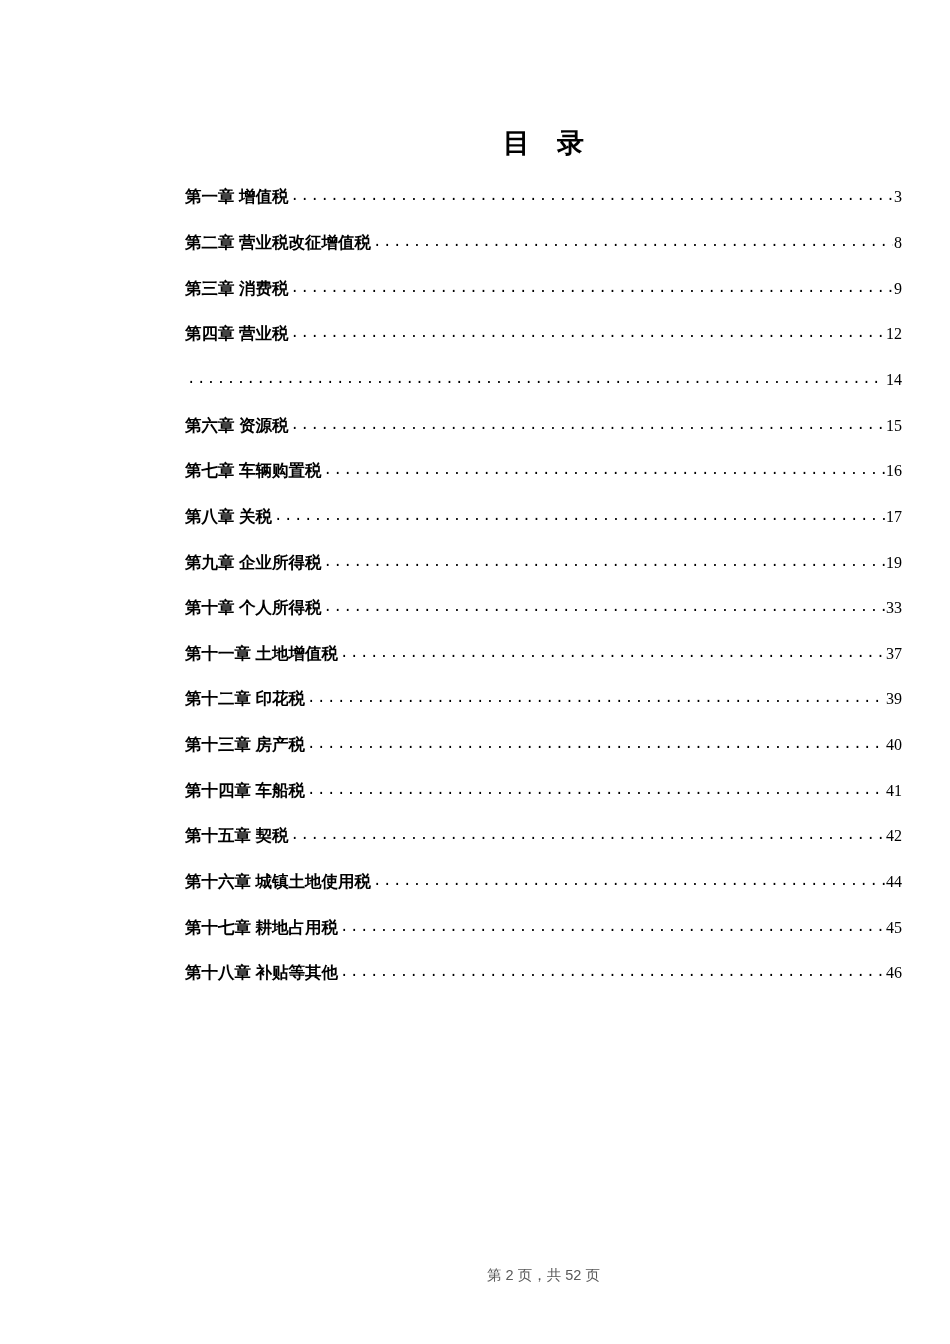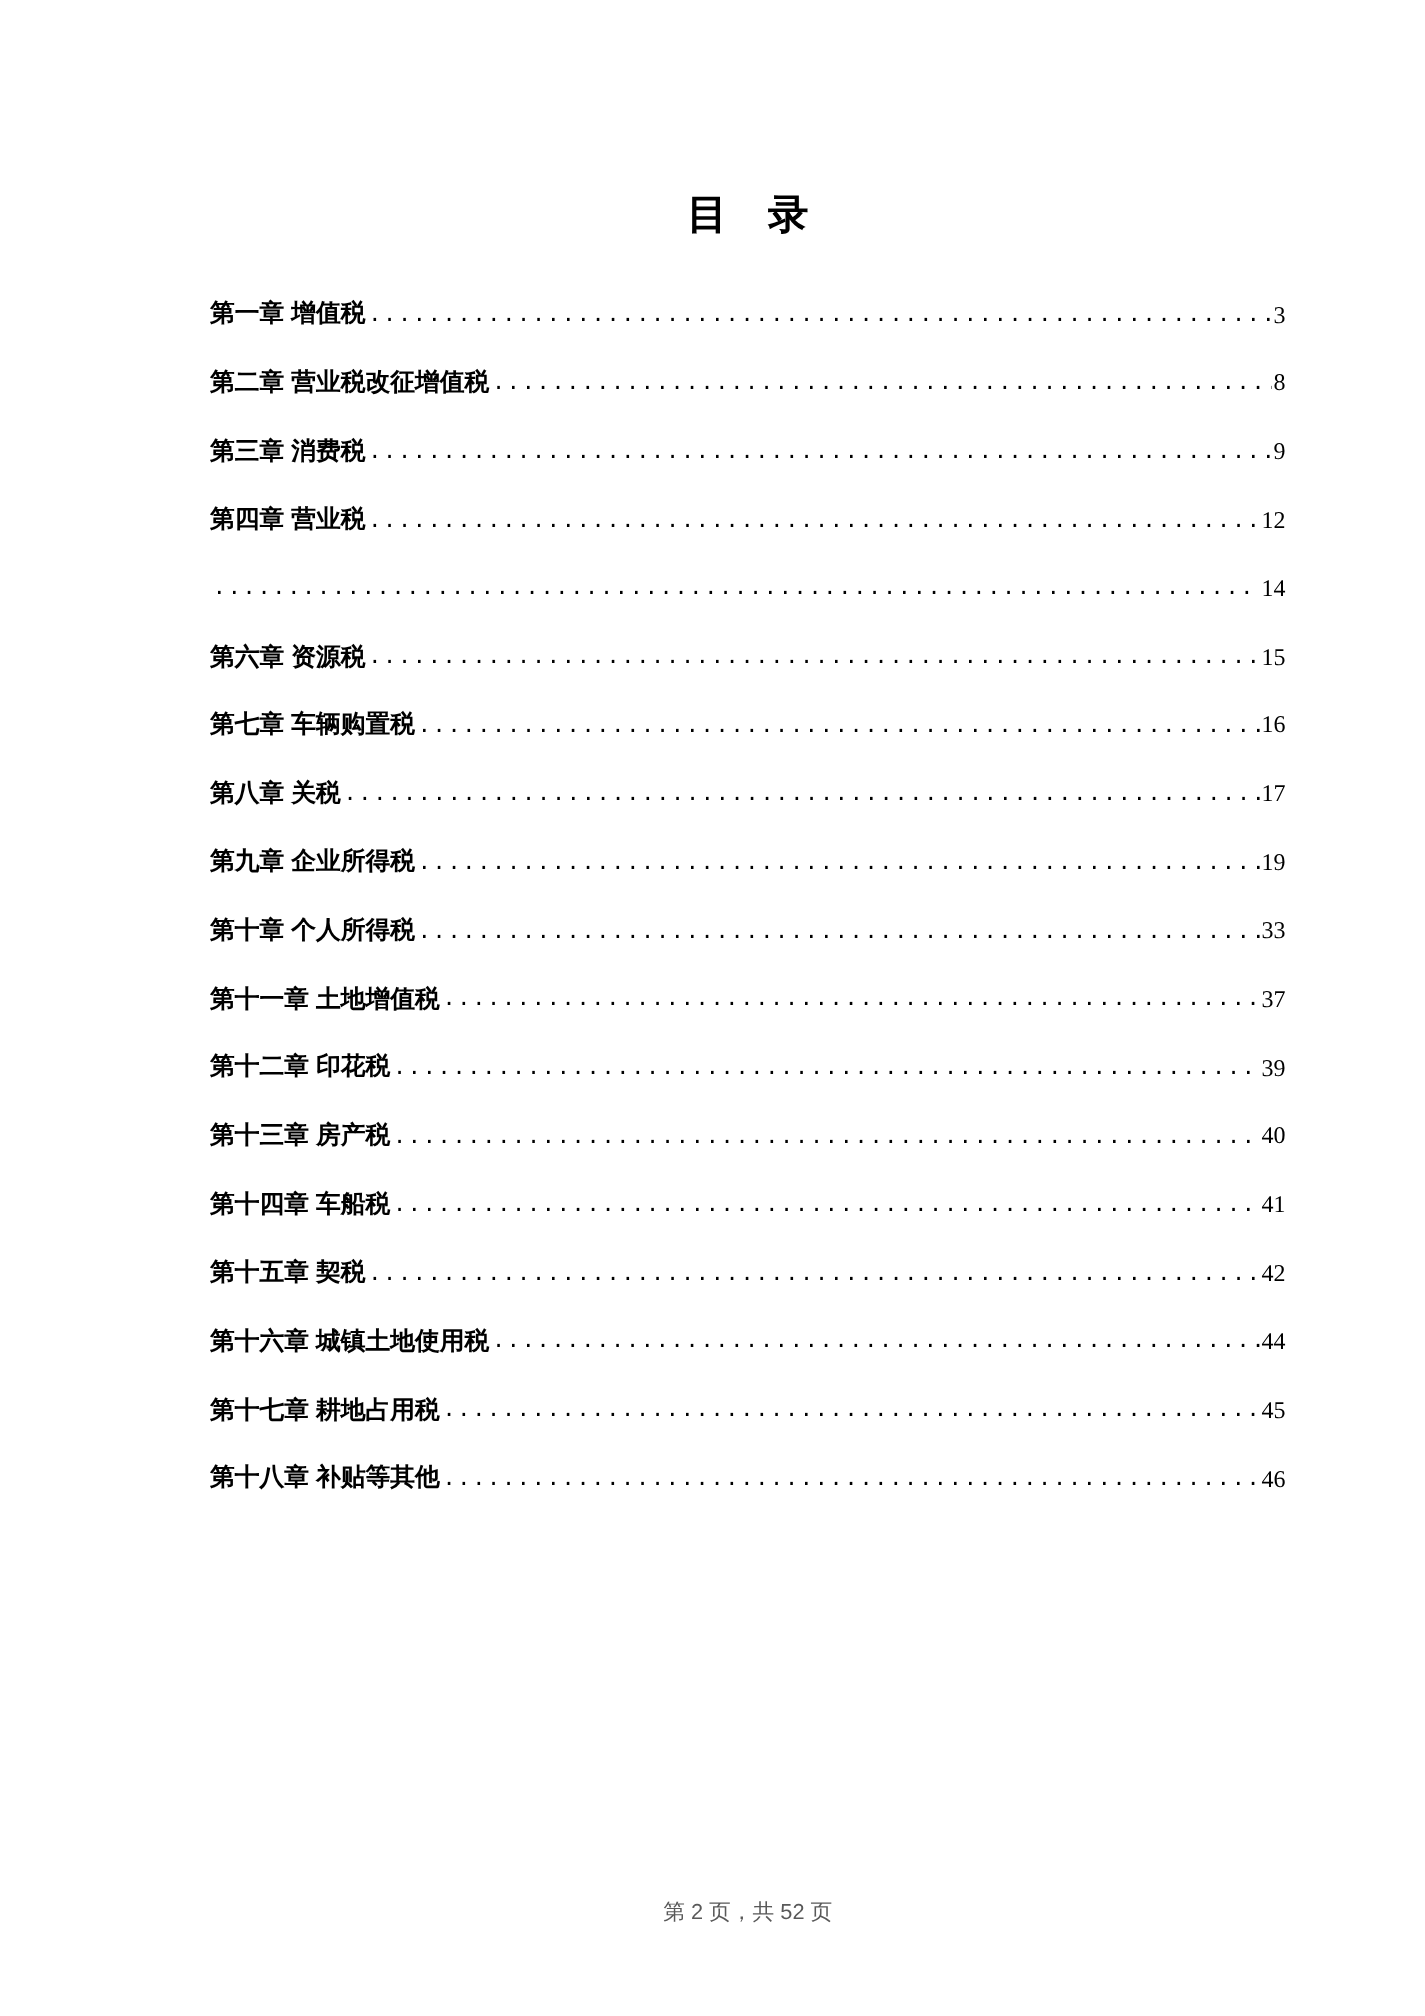--- a/index.html
+++ b/index.html
@@ -18,6 +18,7 @@
   .page {
     position: absolute;
     inset: 0;
+    margin-left: 45px;
   }
   .doc-title {
     margin: 0;

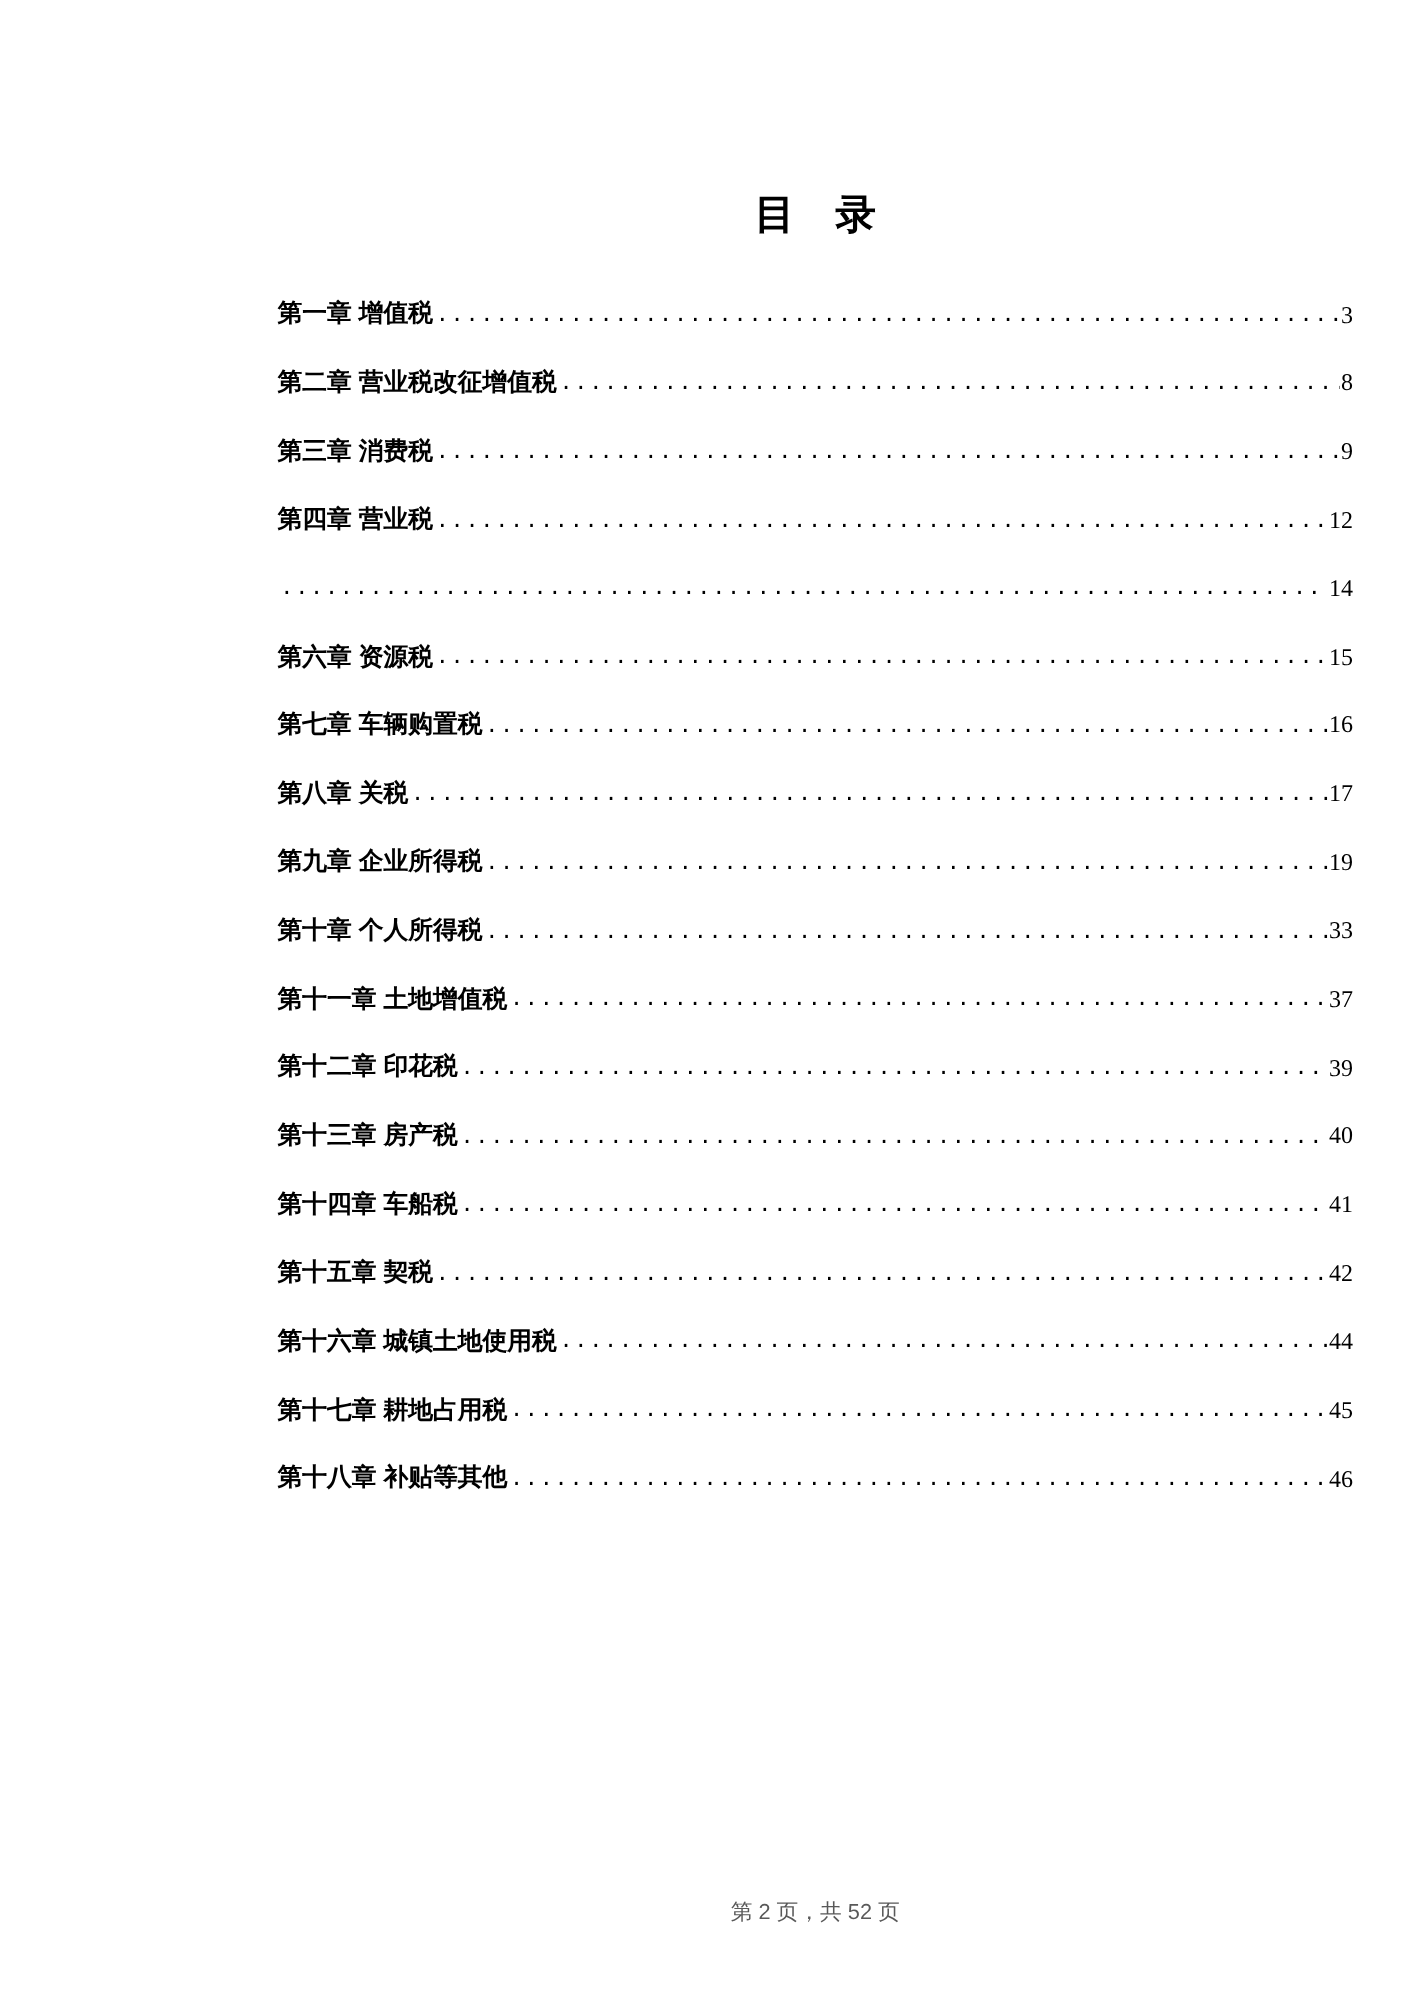--- a/index.html
+++ b/index.html
@@ -39,7 +39,7 @@
   }
   .toc-row {
     display: flex;
-    align-items: center;
+    align-items: flex-start;
     height: 45.65px;
     line-height: 1.2;
     overflow: hidden;

